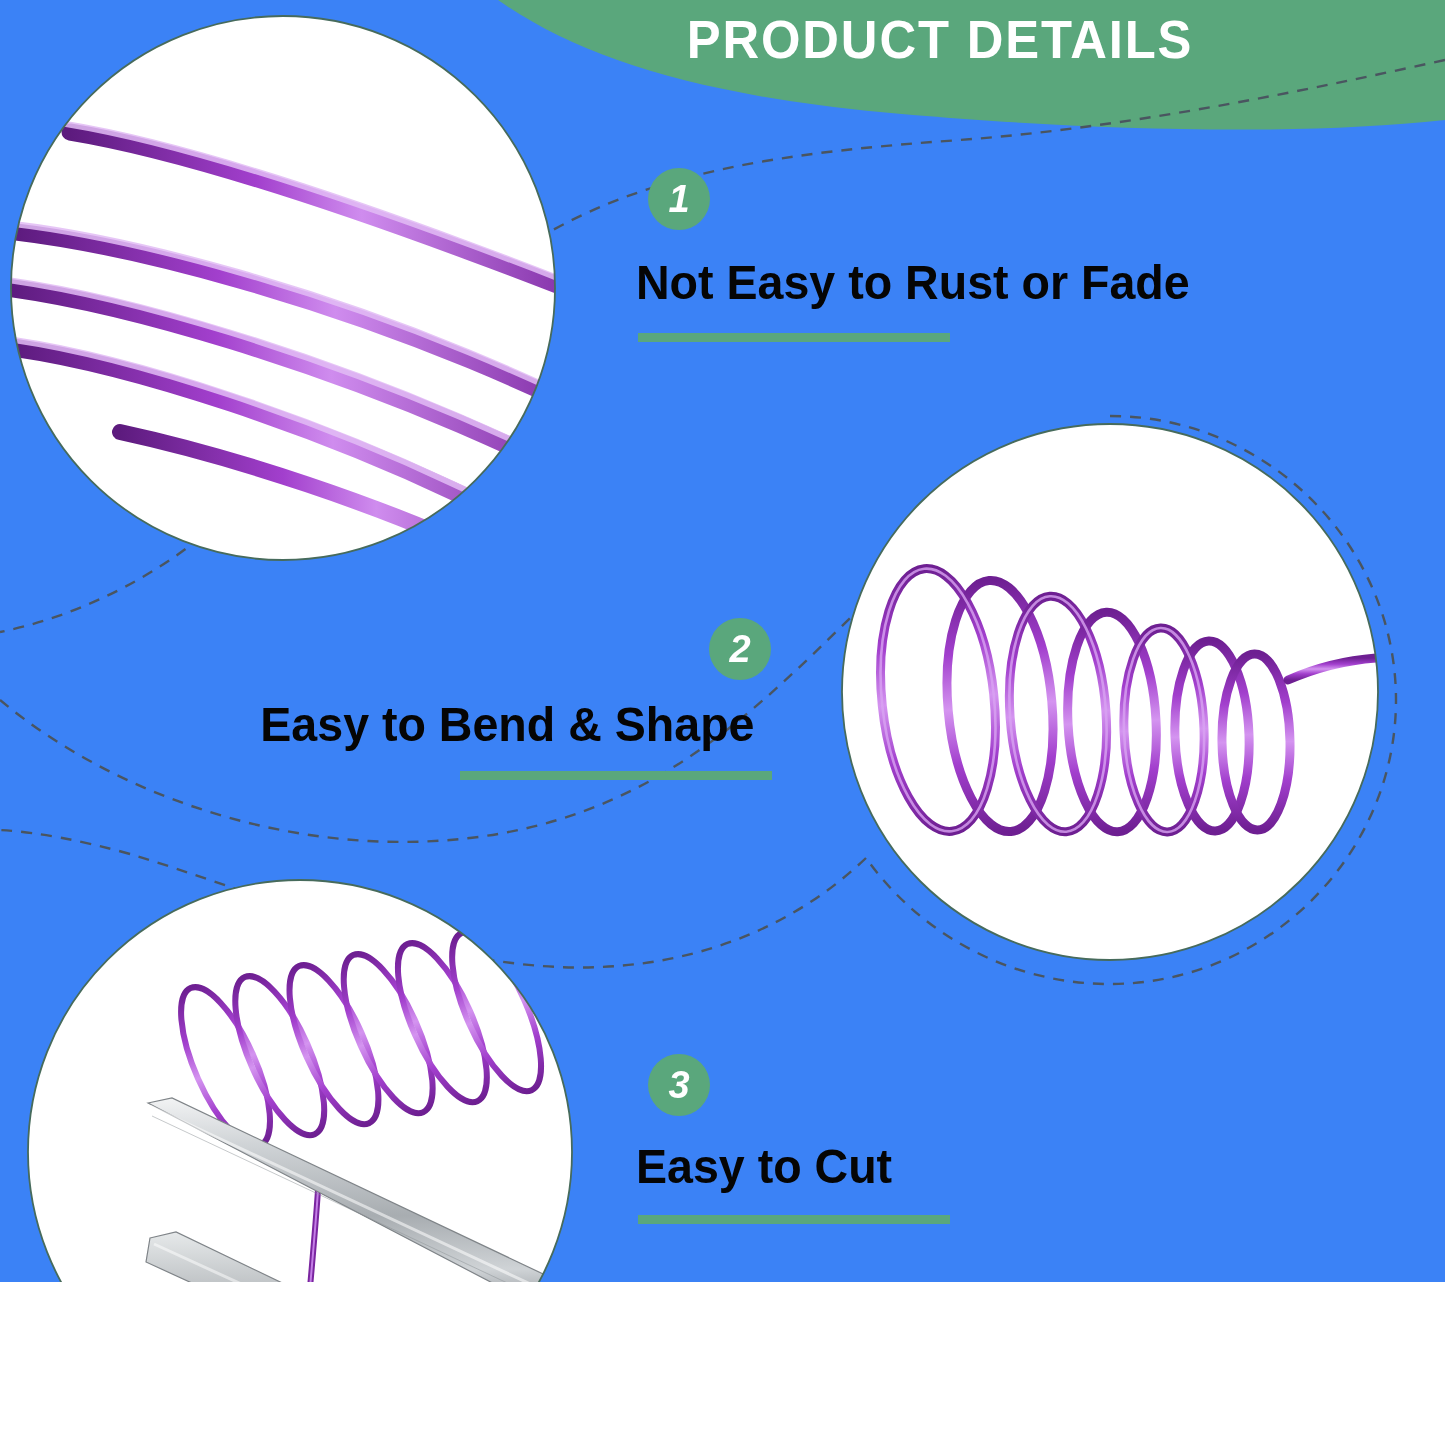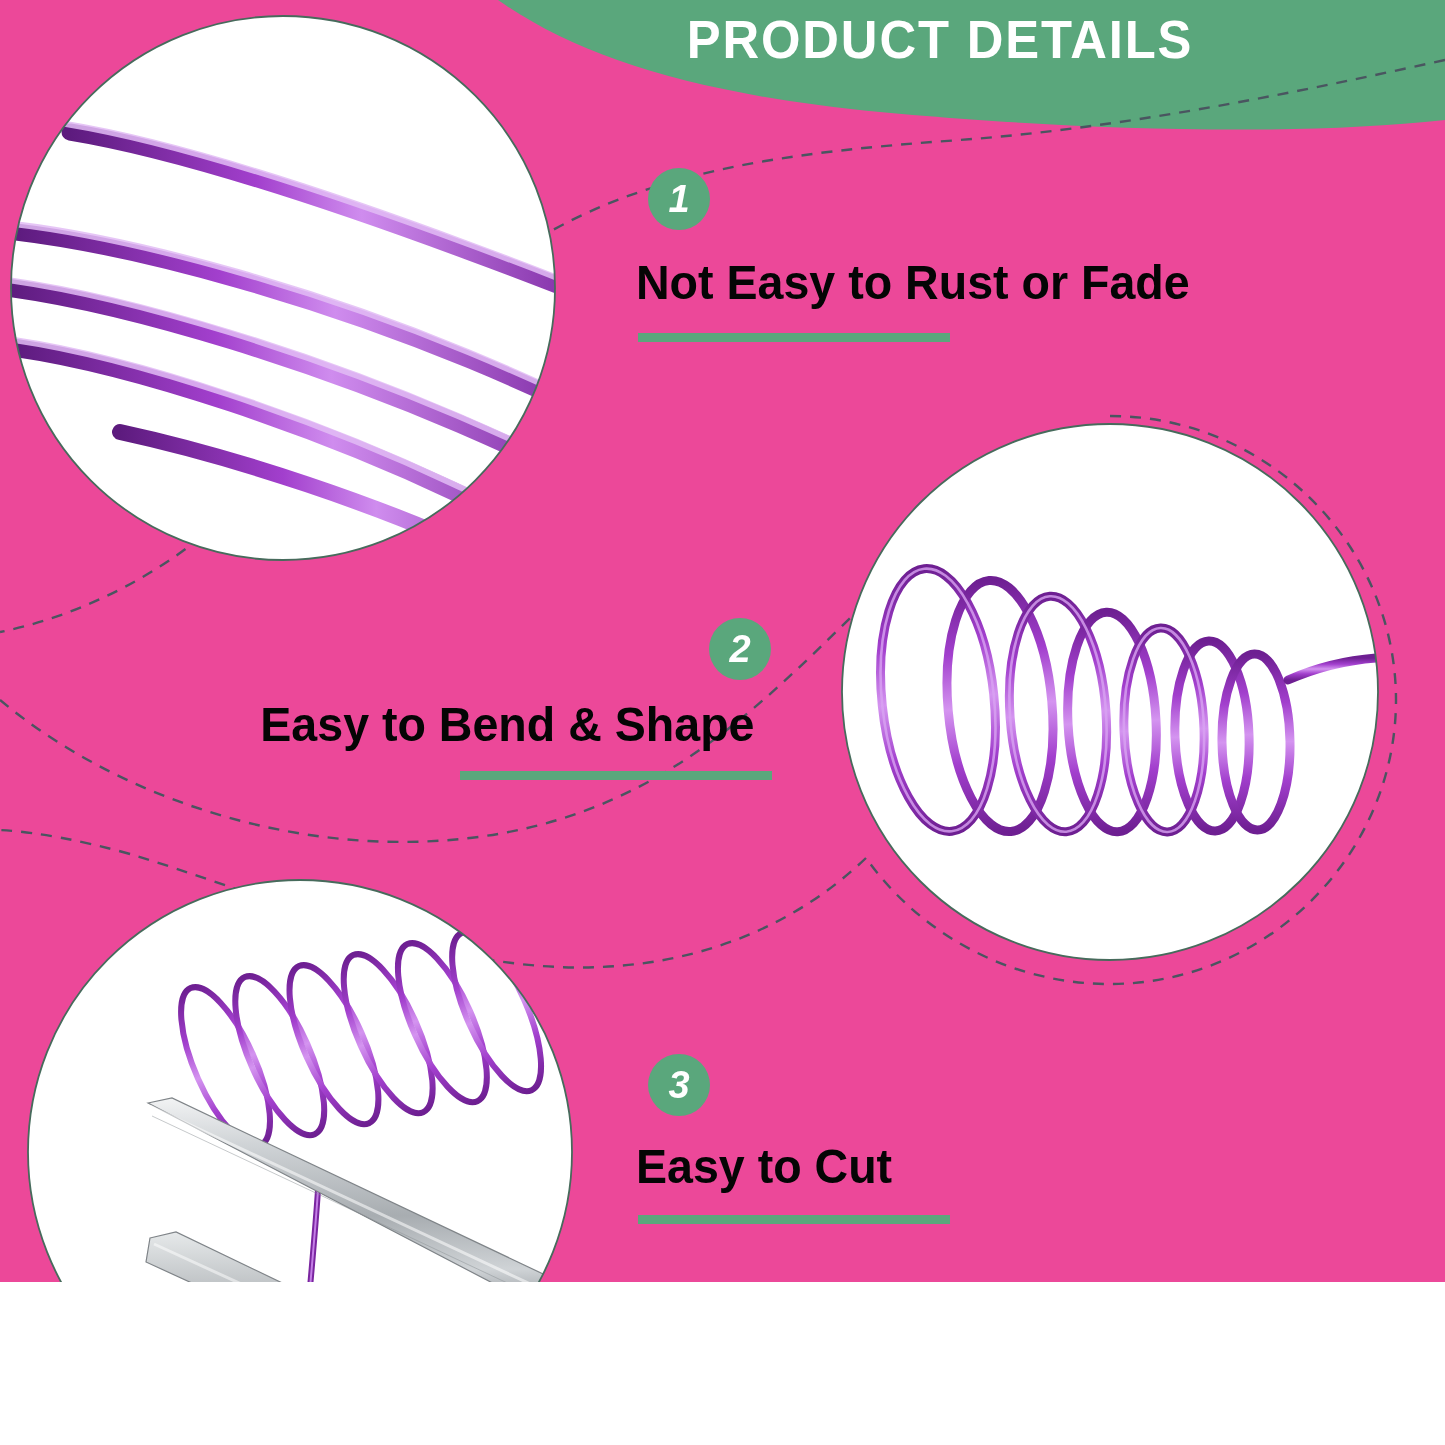--- a/index.html
+++ b/index.html
@@ -5,7 +5,7 @@
   html,body{margin:0;padding:0;background:#fff;}
   body{width:1445px;height:1445px;overflow:hidden;
        font-family:"Liberation Sans","DejaVu Sans",sans-serif;}
-  #stage{position:relative;width:1445px;height:1282px;background:#ec4899;overflow:hidden;}
+  #stage{position:relative;width:1445px;height:1282px;background:#3b82f6;overflow:hidden;}
   #bg{position:absolute;inset:0;width:1445px;height:1445px;}
   .hdr-title{
     position:absolute; top:8px; left:610px; width:660px;

